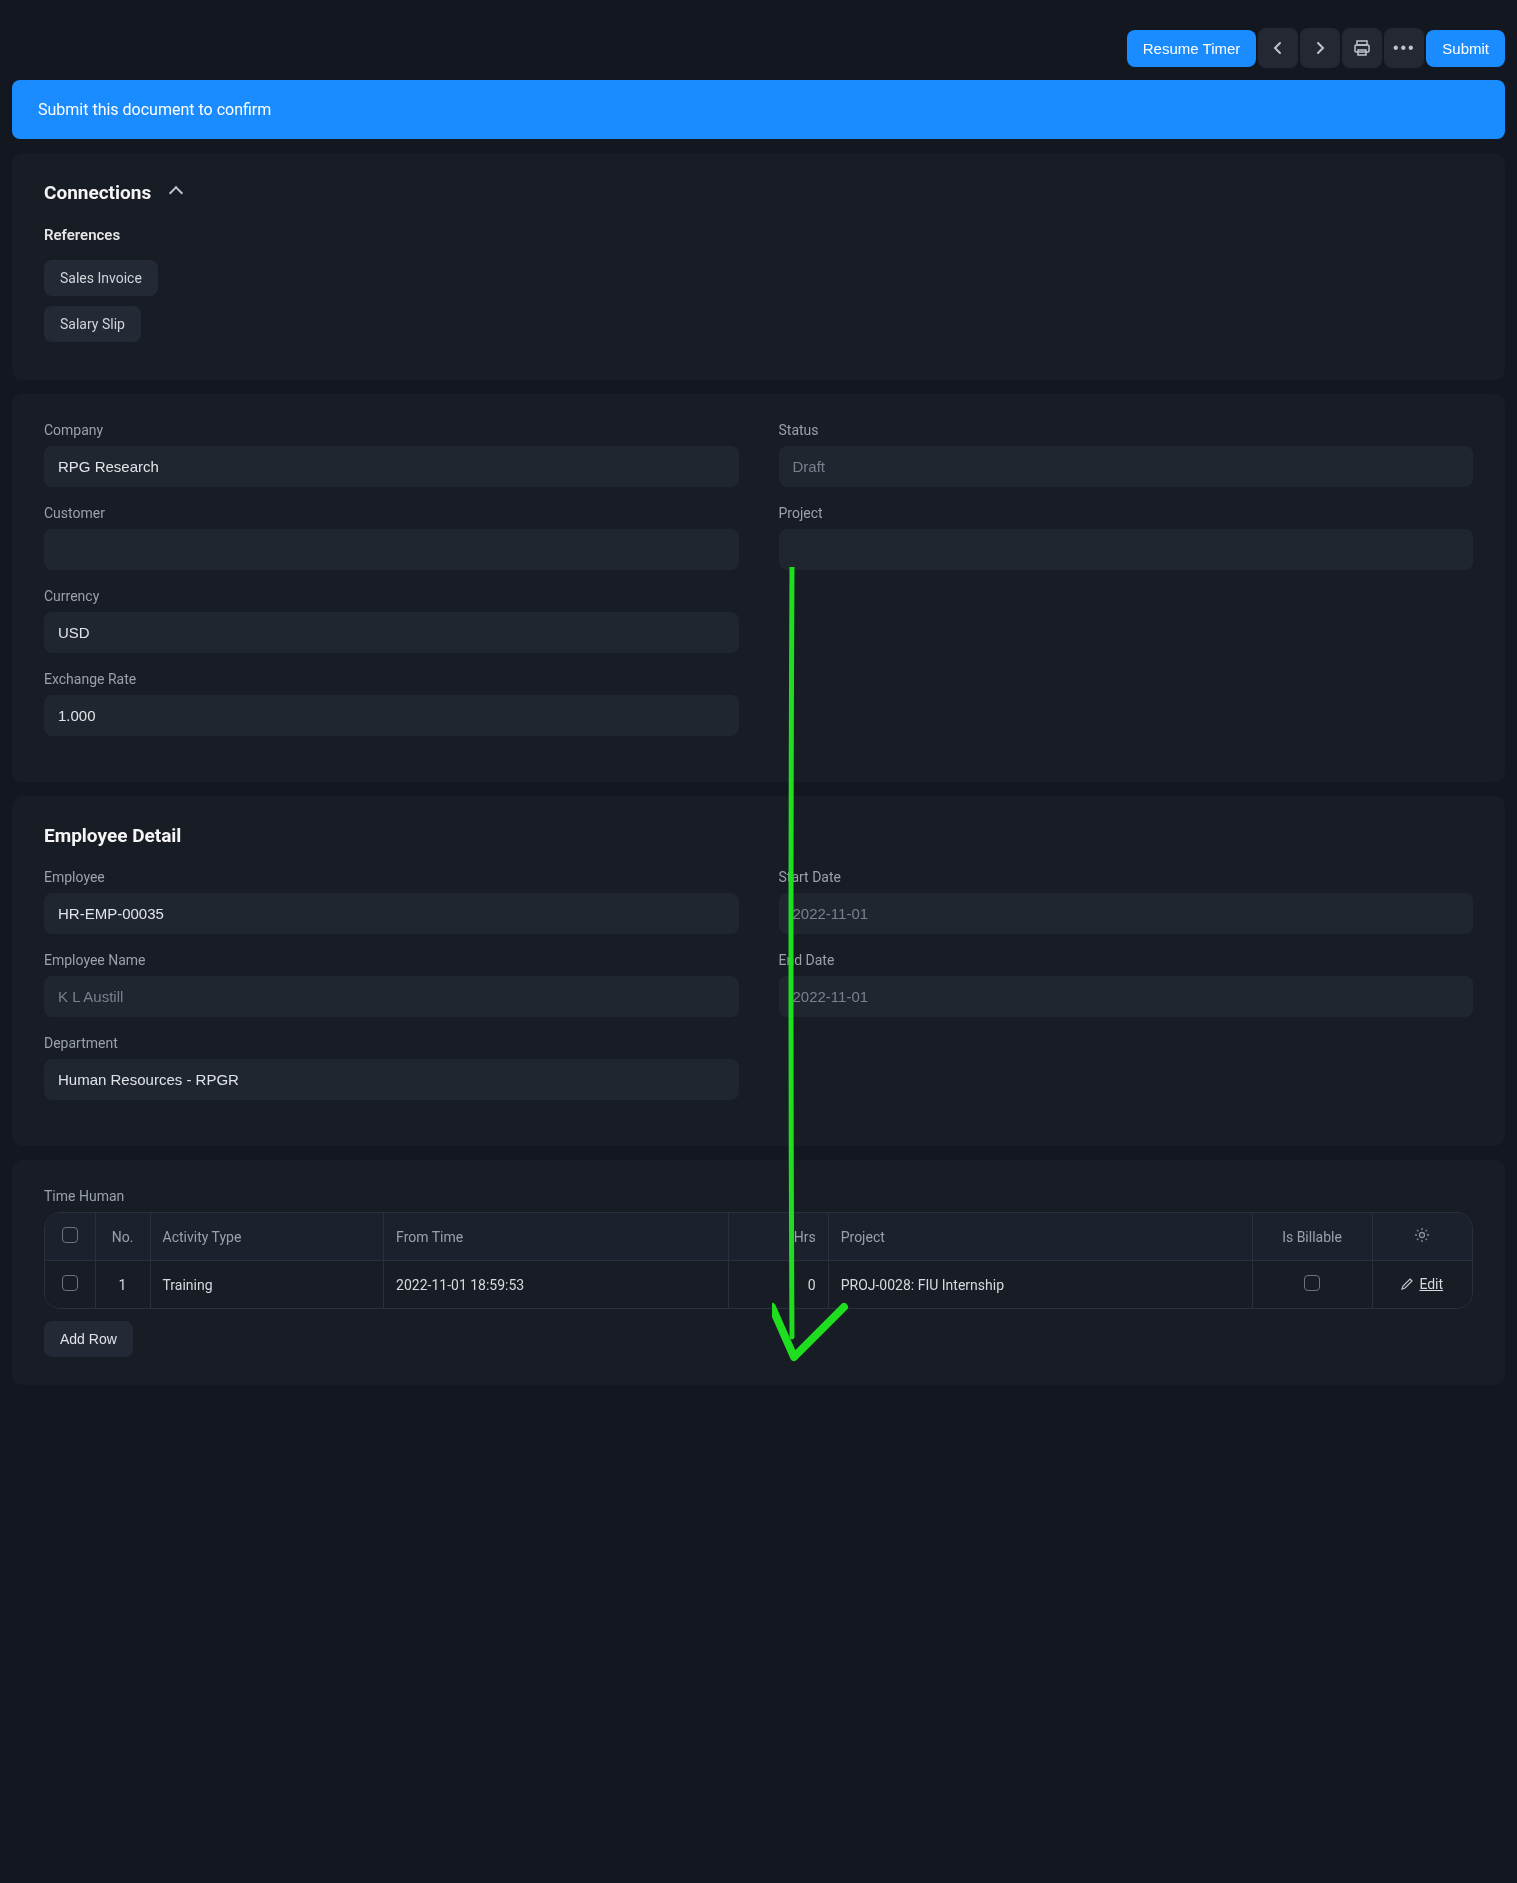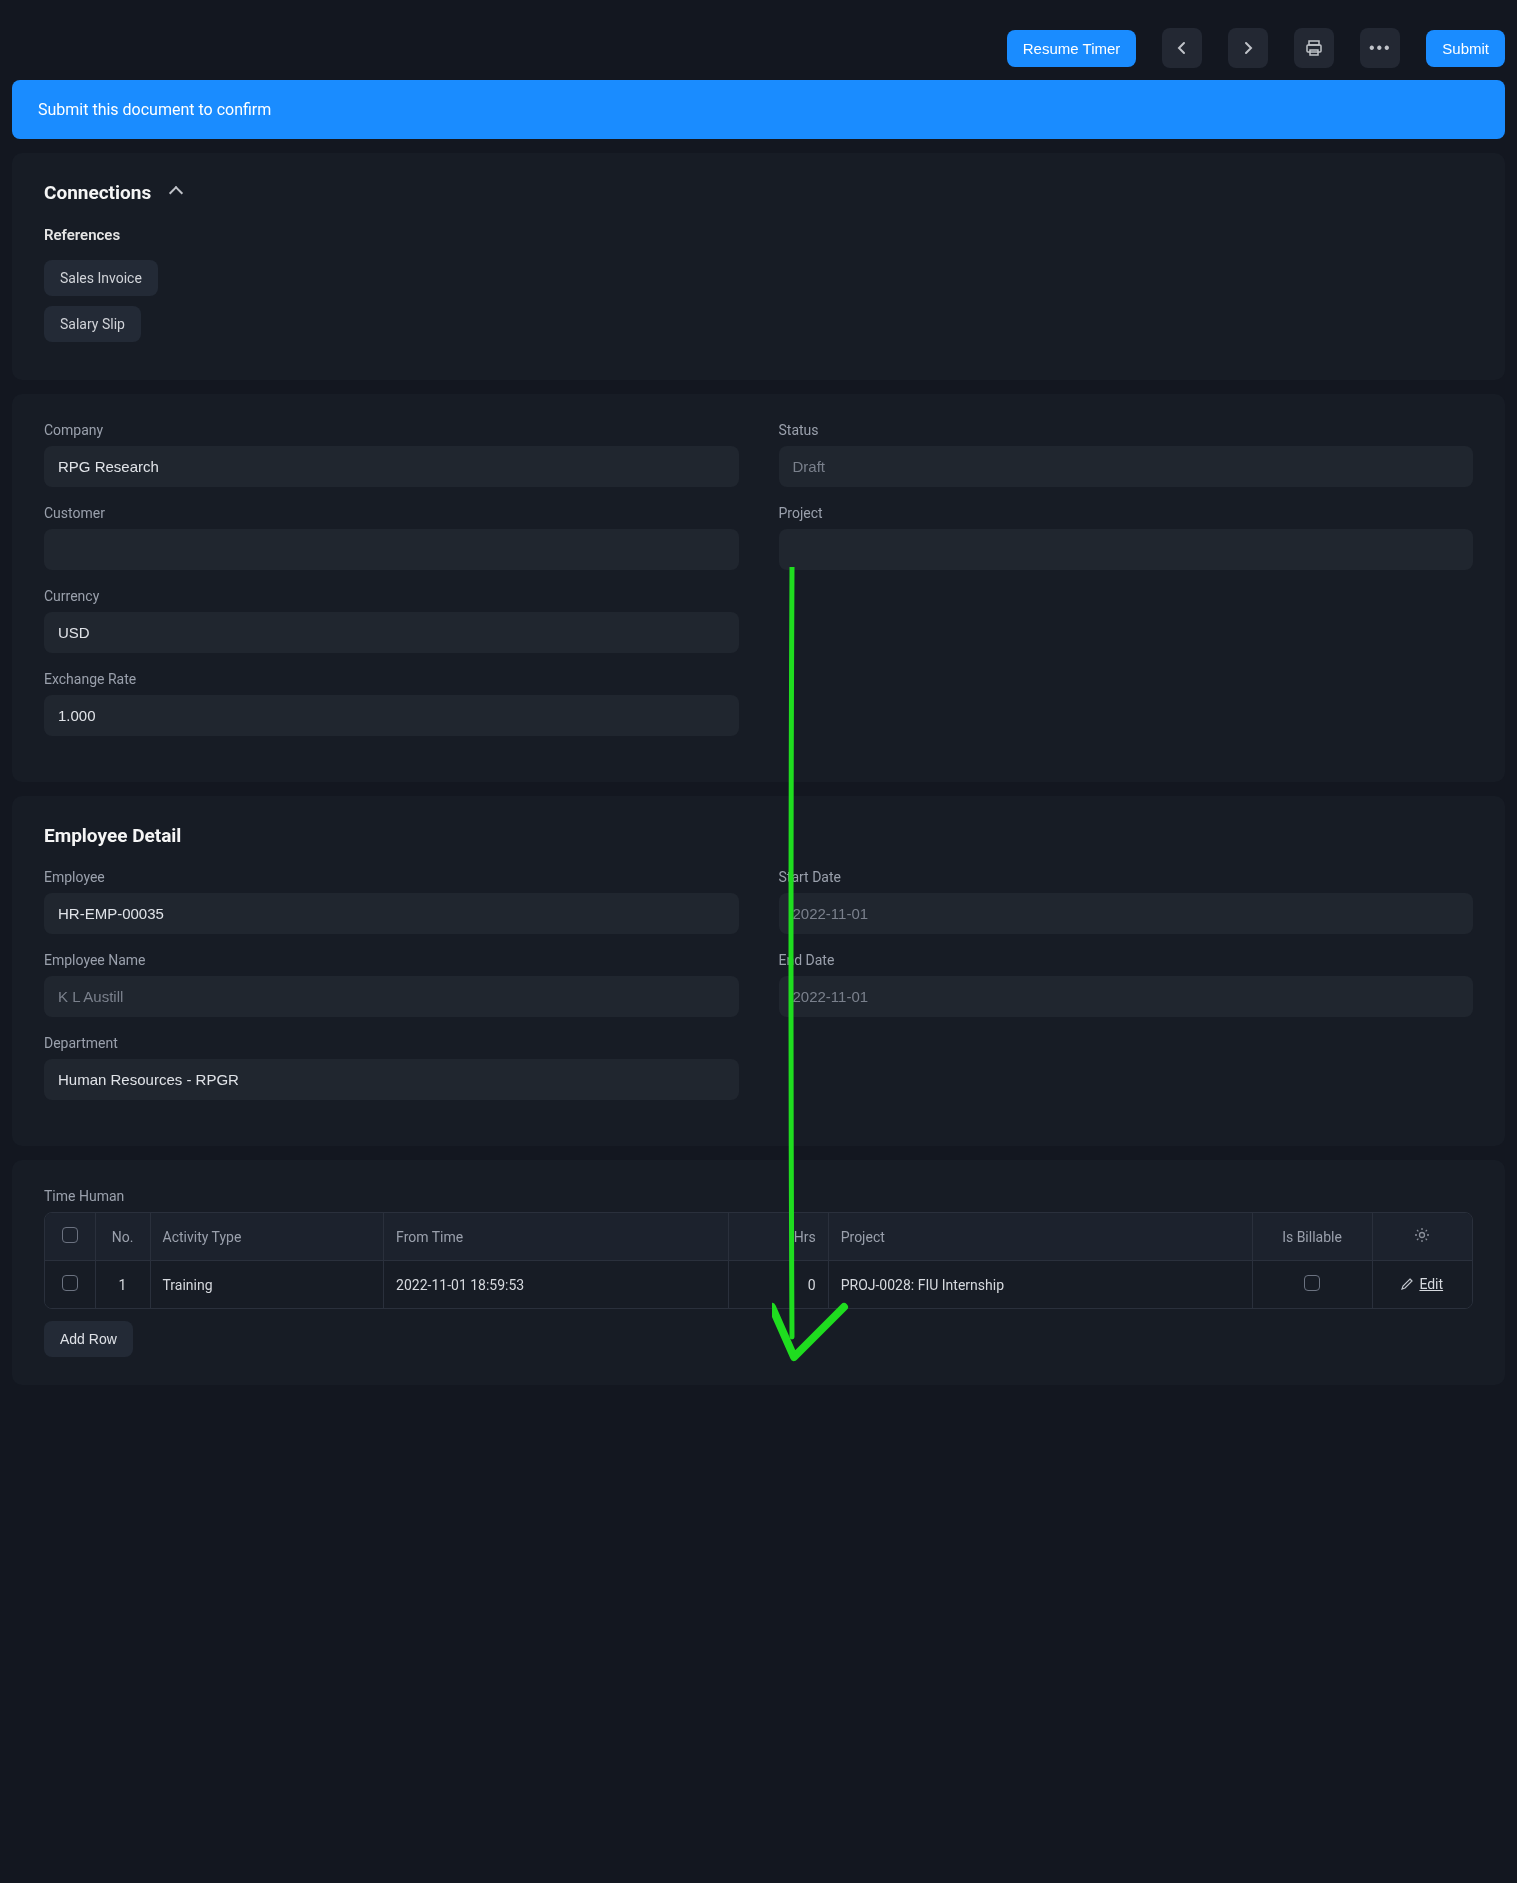--- a/index.html
+++ b/index.html
@@ -14,7 +14,7 @@
 .topbar {
   display: flex;
   justify-content: flex-end;
-  gap: 26px;
+  gap: 2px;
   padding: 16px 0 12px 0;
   align-items: center;
 }

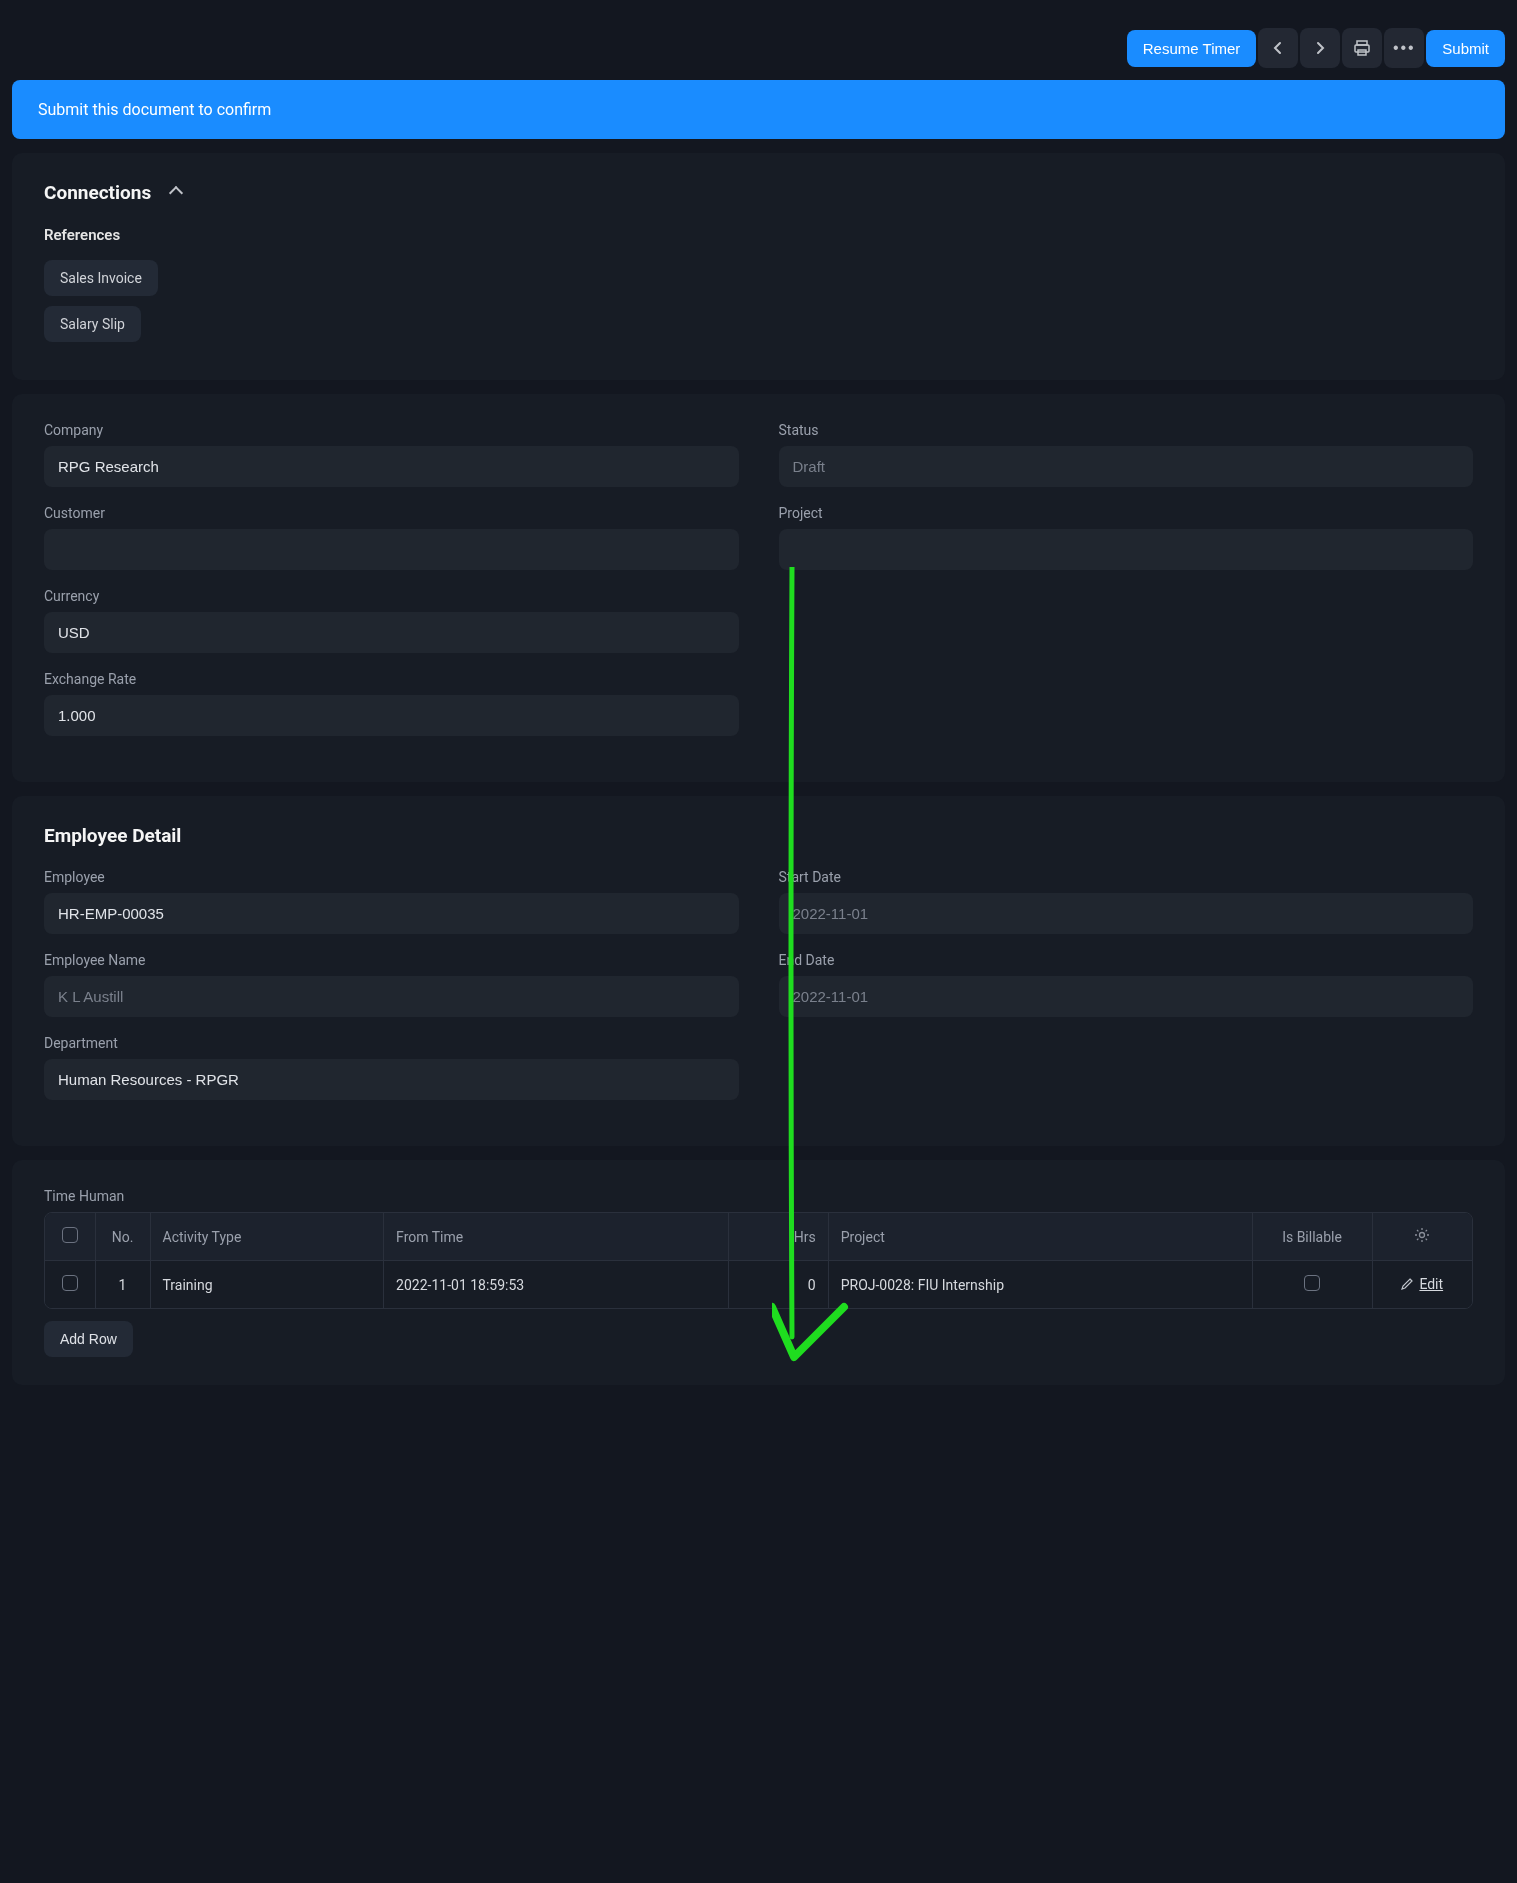--- a/index.html
+++ b/index.html
@@ -100,7 +100,7 @@
 .form-input.readonly { color: #7a808c; }
 .table-wrap {
   border: 1px solid #2a303c;
-  border-radius: 8px;
+  border-radius: 16px;
   overflow: hidden;
   margin-top: 8px;
 }

